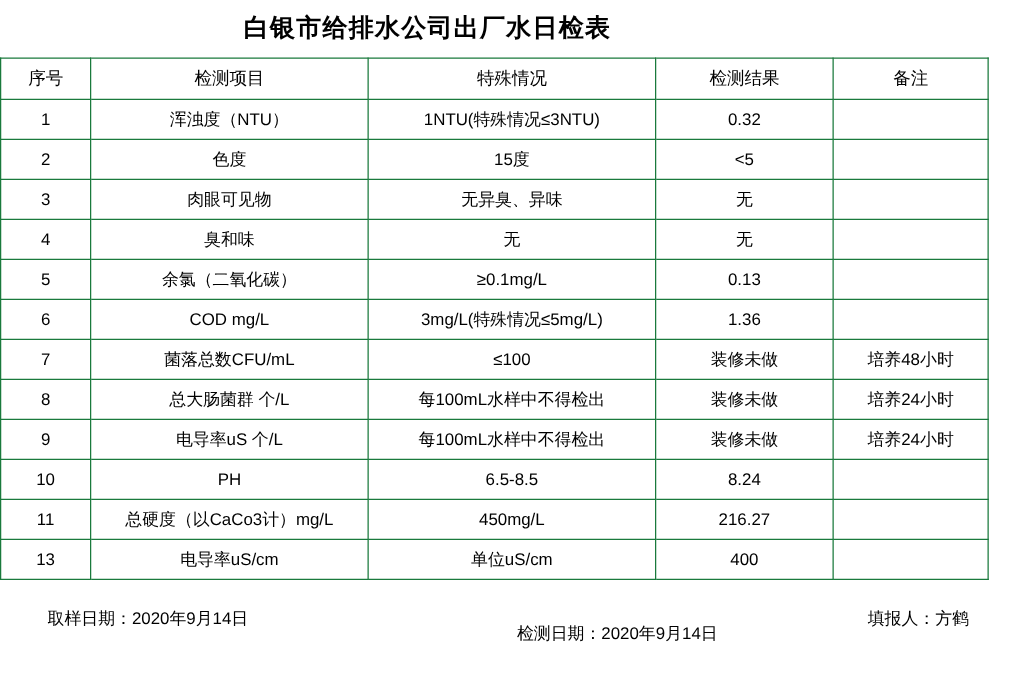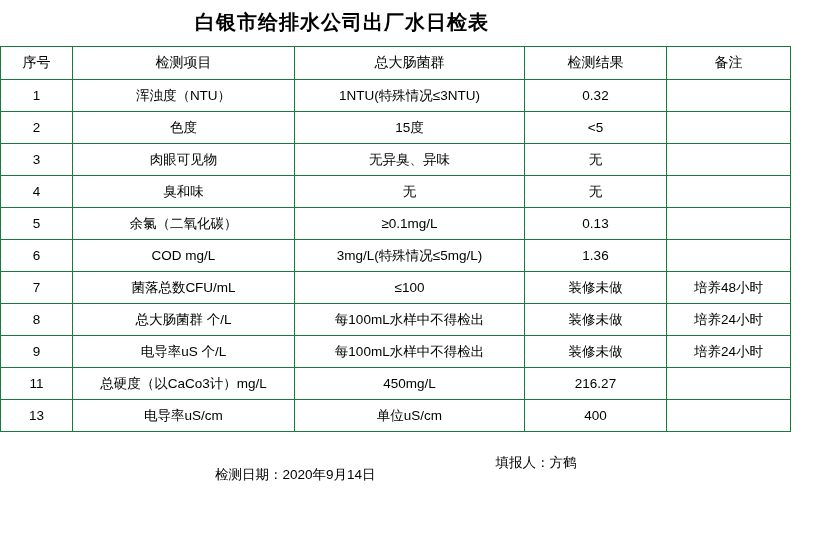--- a/index.html
+++ b/index.html
@@ -89,7 +89,7 @@
       <tr>
         <td>序号</td>
         <td>检测项目</td>
-        <td>总大肠菌群</td>
+        <td>特殊情况</td>
         <td>检测结果</td>
         <td>备注</td>
       </tr>

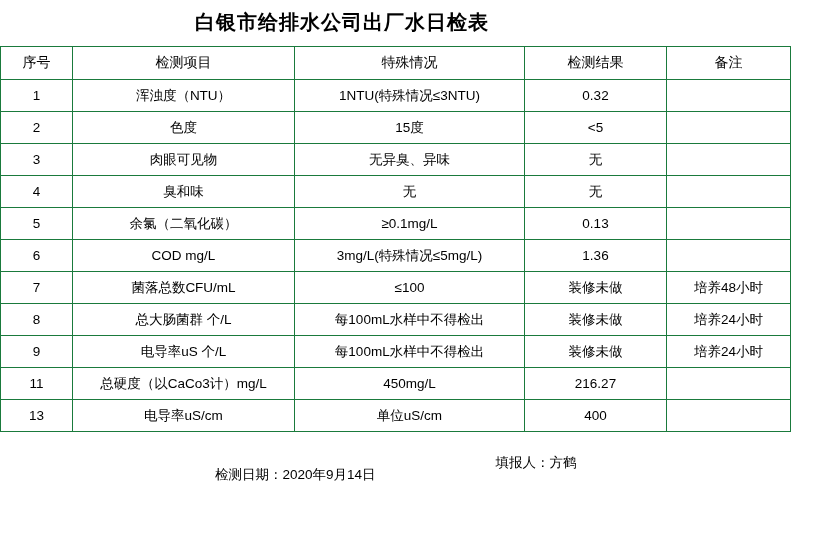--- a/index.html
+++ b/index.html
@@ -159,6 +159,13 @@
         <td>培养24小时</td>
       </tr>
       <tr>
+        <td>10</td>
+        <td>PH</td>
+        <td>6.5-8.5</td>
+        <td>8.24</td>
+        <td></td>
+      </tr>
+      <tr>
         <td>11</td>
         <td>总硬度（以CaCo3计）mg/L</td>
         <td>450mg/L</td>

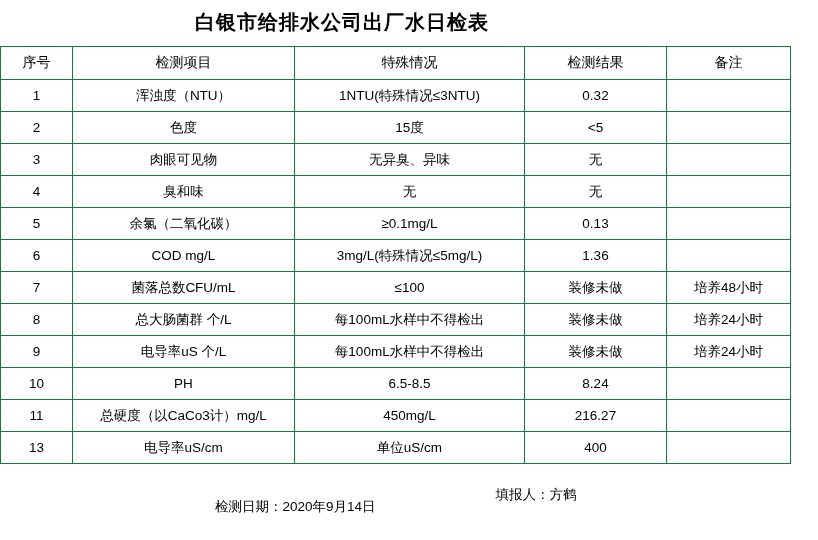--- a/index.html
+++ b/index.html
@@ -183,6 +183,7 @@
   </table>
 
   <div class="footer">
+    <span class="f-item f-sample">取样日期：2020年9月14日</span>
     <span class="f-item f-test">检测日期：2020年9月14日</span>
     <span class="f-item f-filler">填报人：方鹤</span>
   </div>

